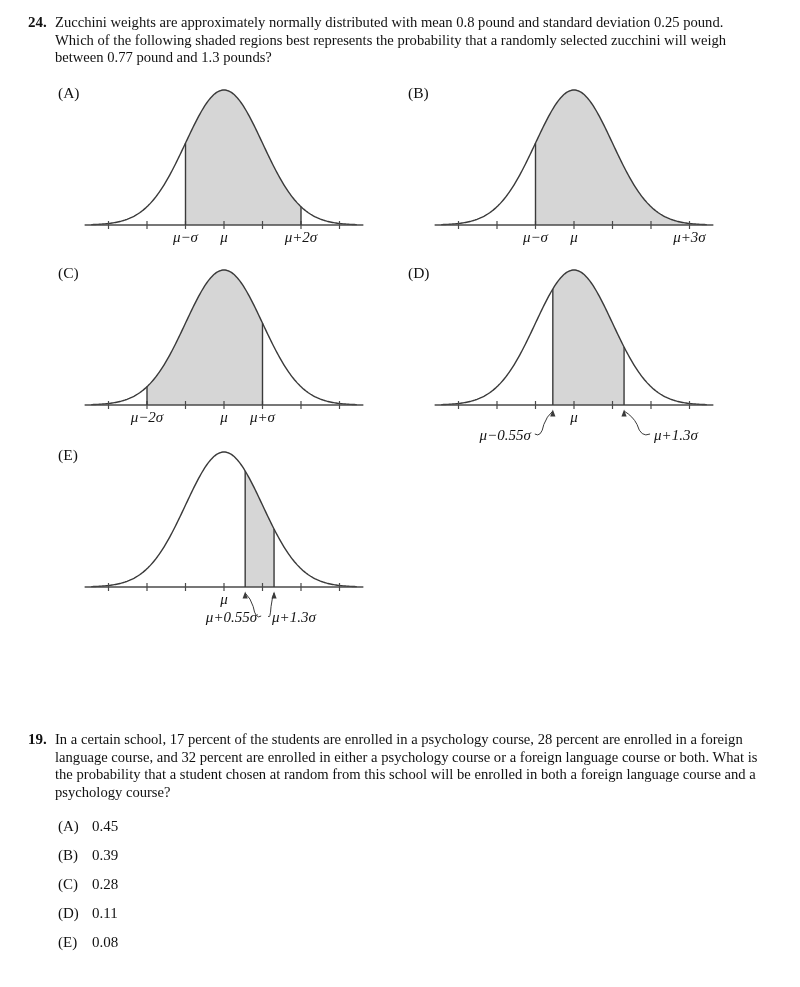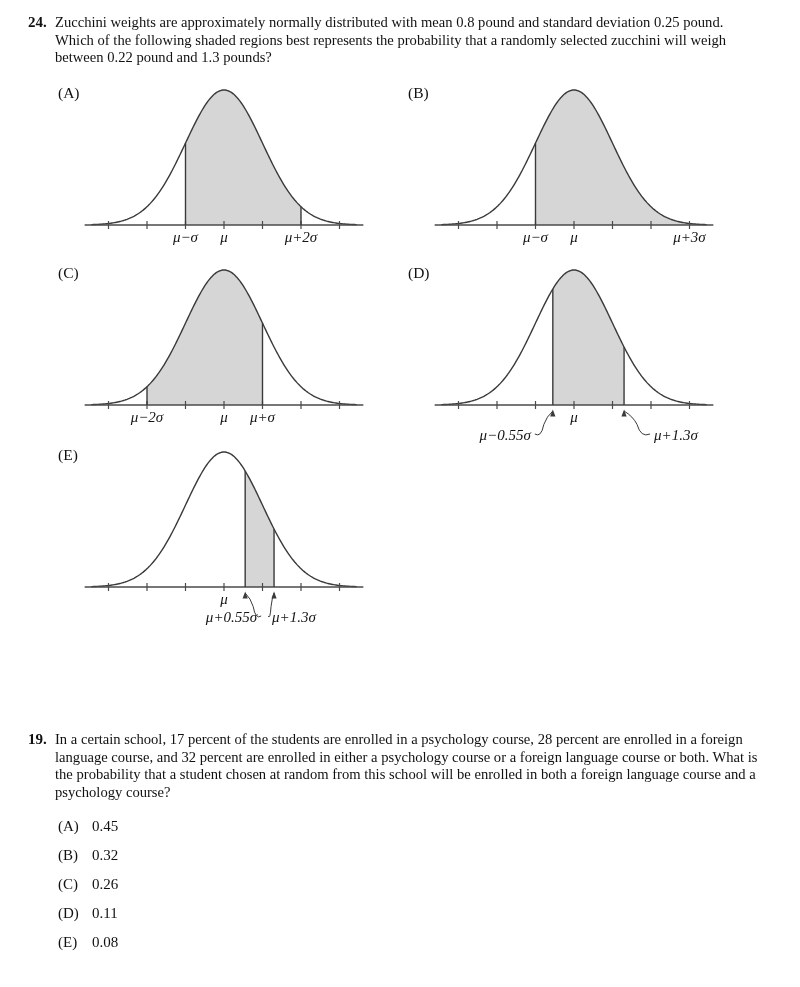--- a/index.html
+++ b/index.html
@@ -45,7 +45,7 @@
 
   <section class="question q24">
     <span class="qnum">24.</span>
-    <p class="qtext">Zucchini weights are approximately normally distributed with mean 0.8 pound and standard deviation 0.25 pound. Which of the following shaded regions best represents the probability that a randomly selected zucchini will weigh between 0.22 pound and 1.3 pounds?</p>
+    <p class="qtext">Zucchini weights are approximately normally distributed with mean 0.8 pound and standard deviation 0.25 pound. Which of the following shaded regions best represents the probability that a randomly selected zucchini will weigh between 0.77 pound and 1.3 pounds?</p>
   </section>
 
   <div class="figure fig-a">

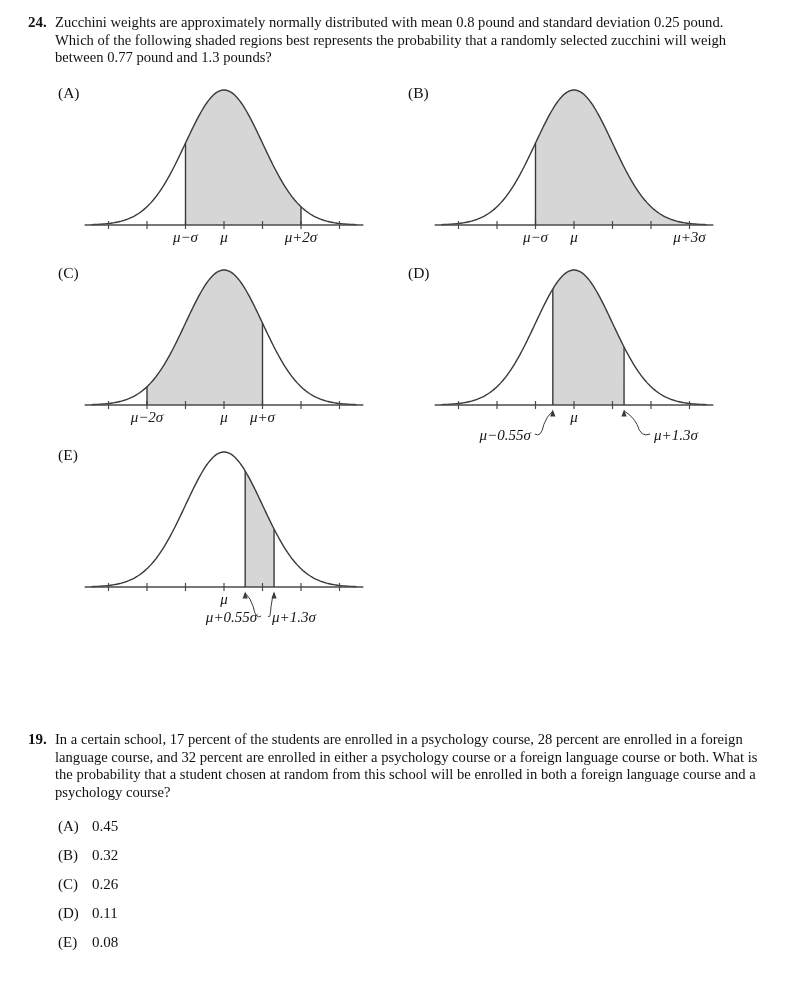--- a/index.html
+++ b/index.html
@@ -172,7 +172,7 @@
     </div>
     <div class="choice">
       <span class="clabel">(B)</span>
-      <span class="cvalue">0.32</span>
+      <span class="cvalue">0.39</span>
     </div>
     <div class="choice">
       <span class="clabel">(C)</span>

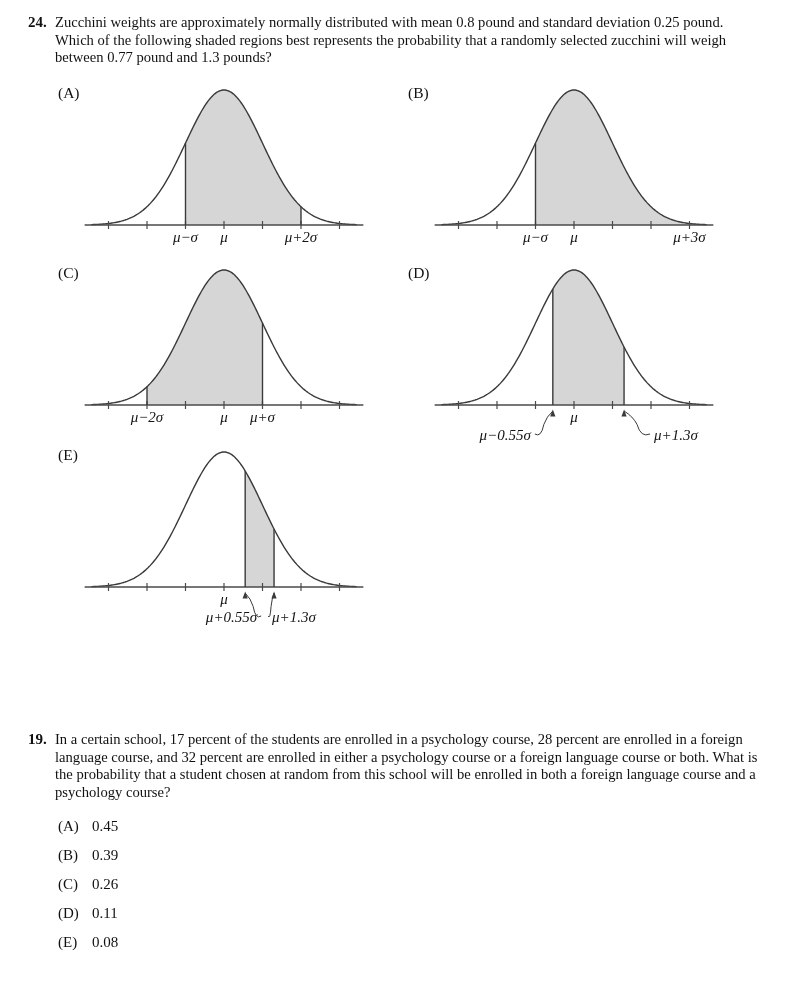--- a/index.html
+++ b/index.html
@@ -176,7 +176,7 @@
     </div>
     <div class="choice">
       <span class="clabel">(C)</span>
-      <span class="cvalue">0.26</span>
+      <span class="cvalue">0.28</span>
     </div>
     <div class="choice">
       <span class="clabel">(D)</span>

